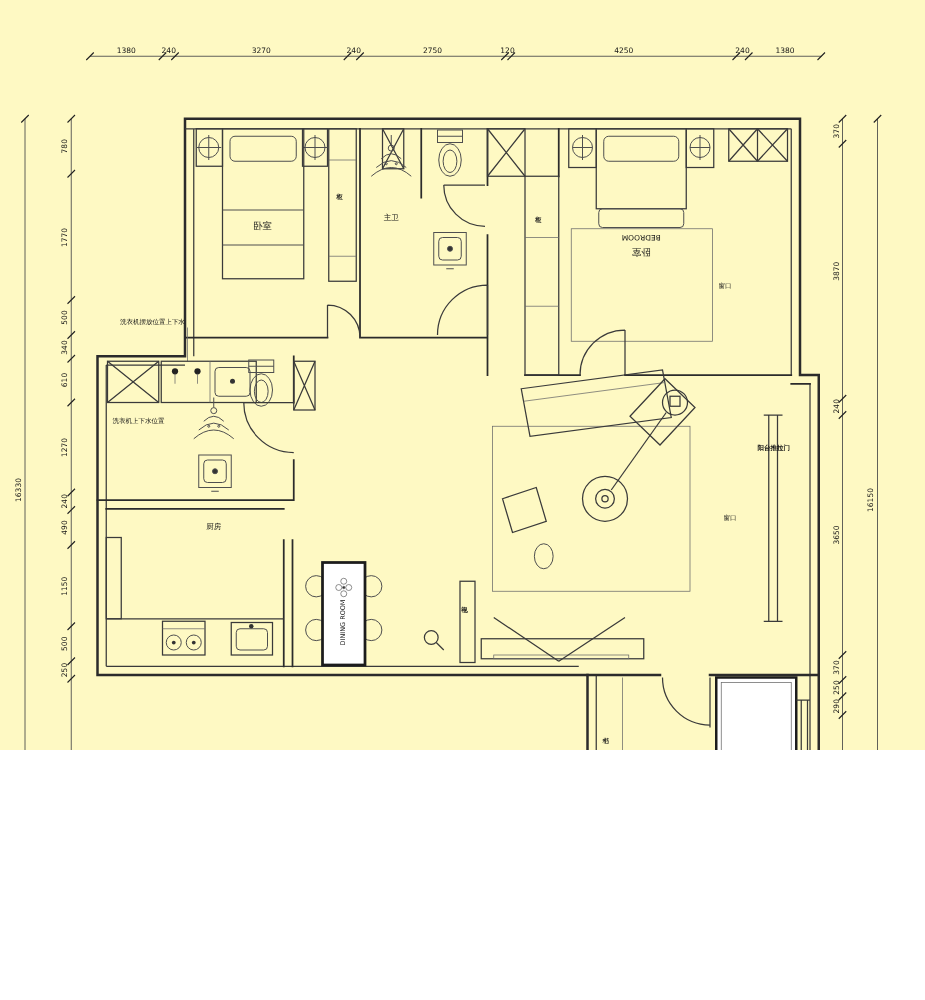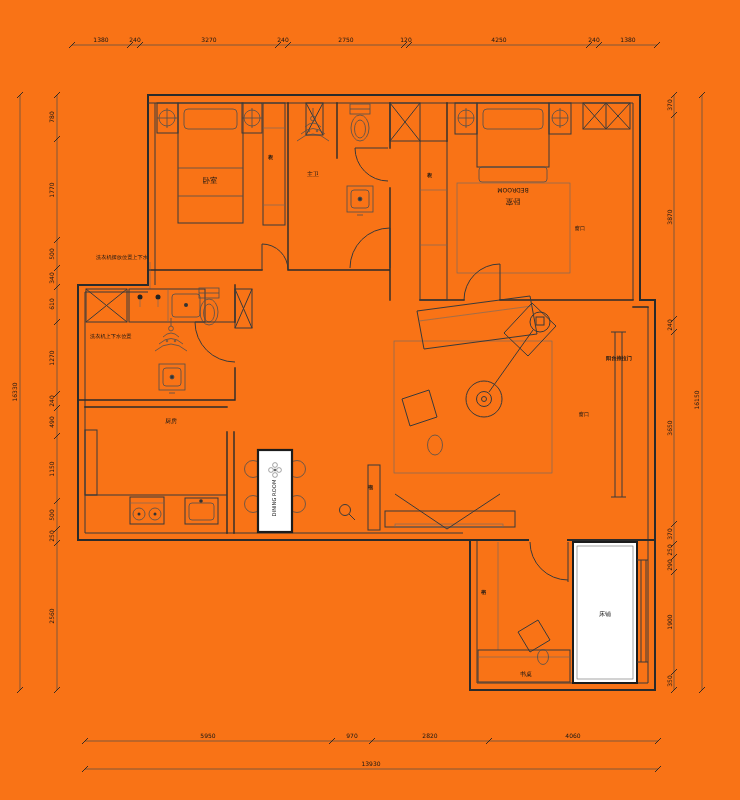--- a/index.html
+++ b/index.html
@@ -3,7 +3,7 @@
 <meta charset="utf-8">
 <style>
   html,body{margin:0;padding:0;background:#ffffff;}
-  #canvas{position:relative;width:740px;height:800px;background:#f97316;overflow:hidden;
+  #canvas{position:relative;width:740px;height:600px;background:#fef9c3;overflow:hidden;
           font-family:"DejaVu Sans",sans-serif;}
   svg{display:block;}
   .w2{stroke:#2b2b2b;stroke-width:2;fill:none;stroke-linecap:square;}

